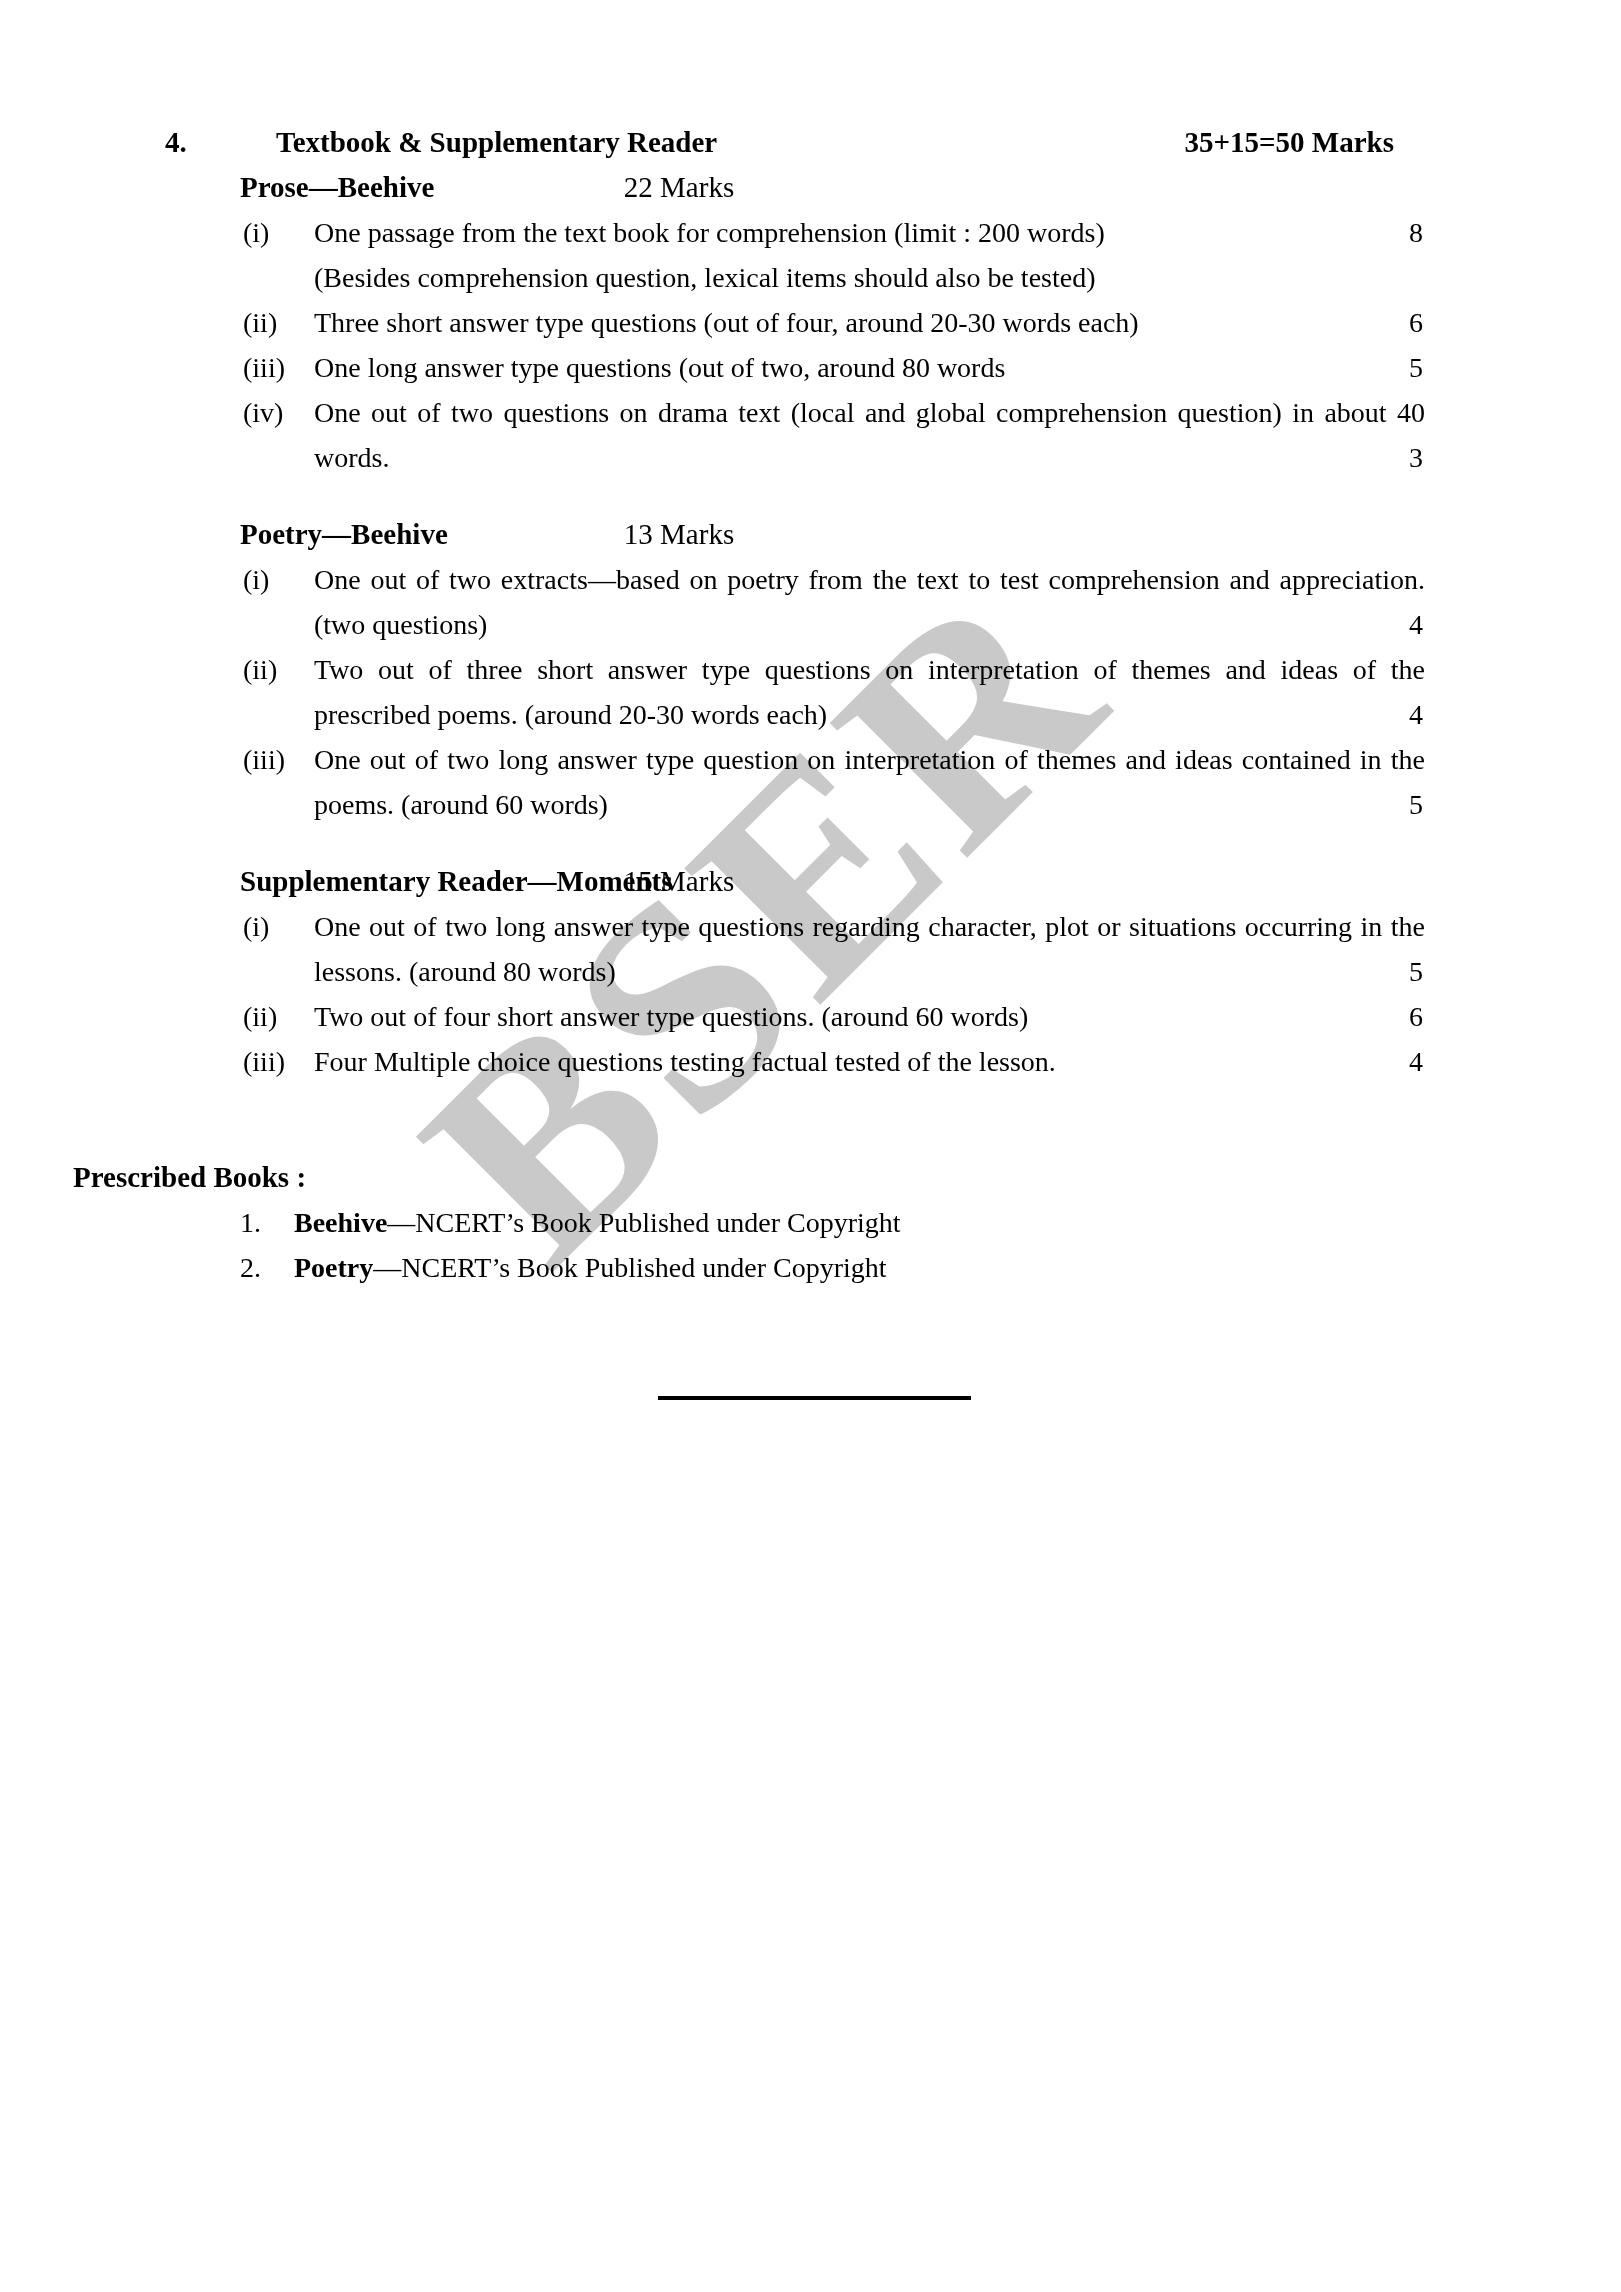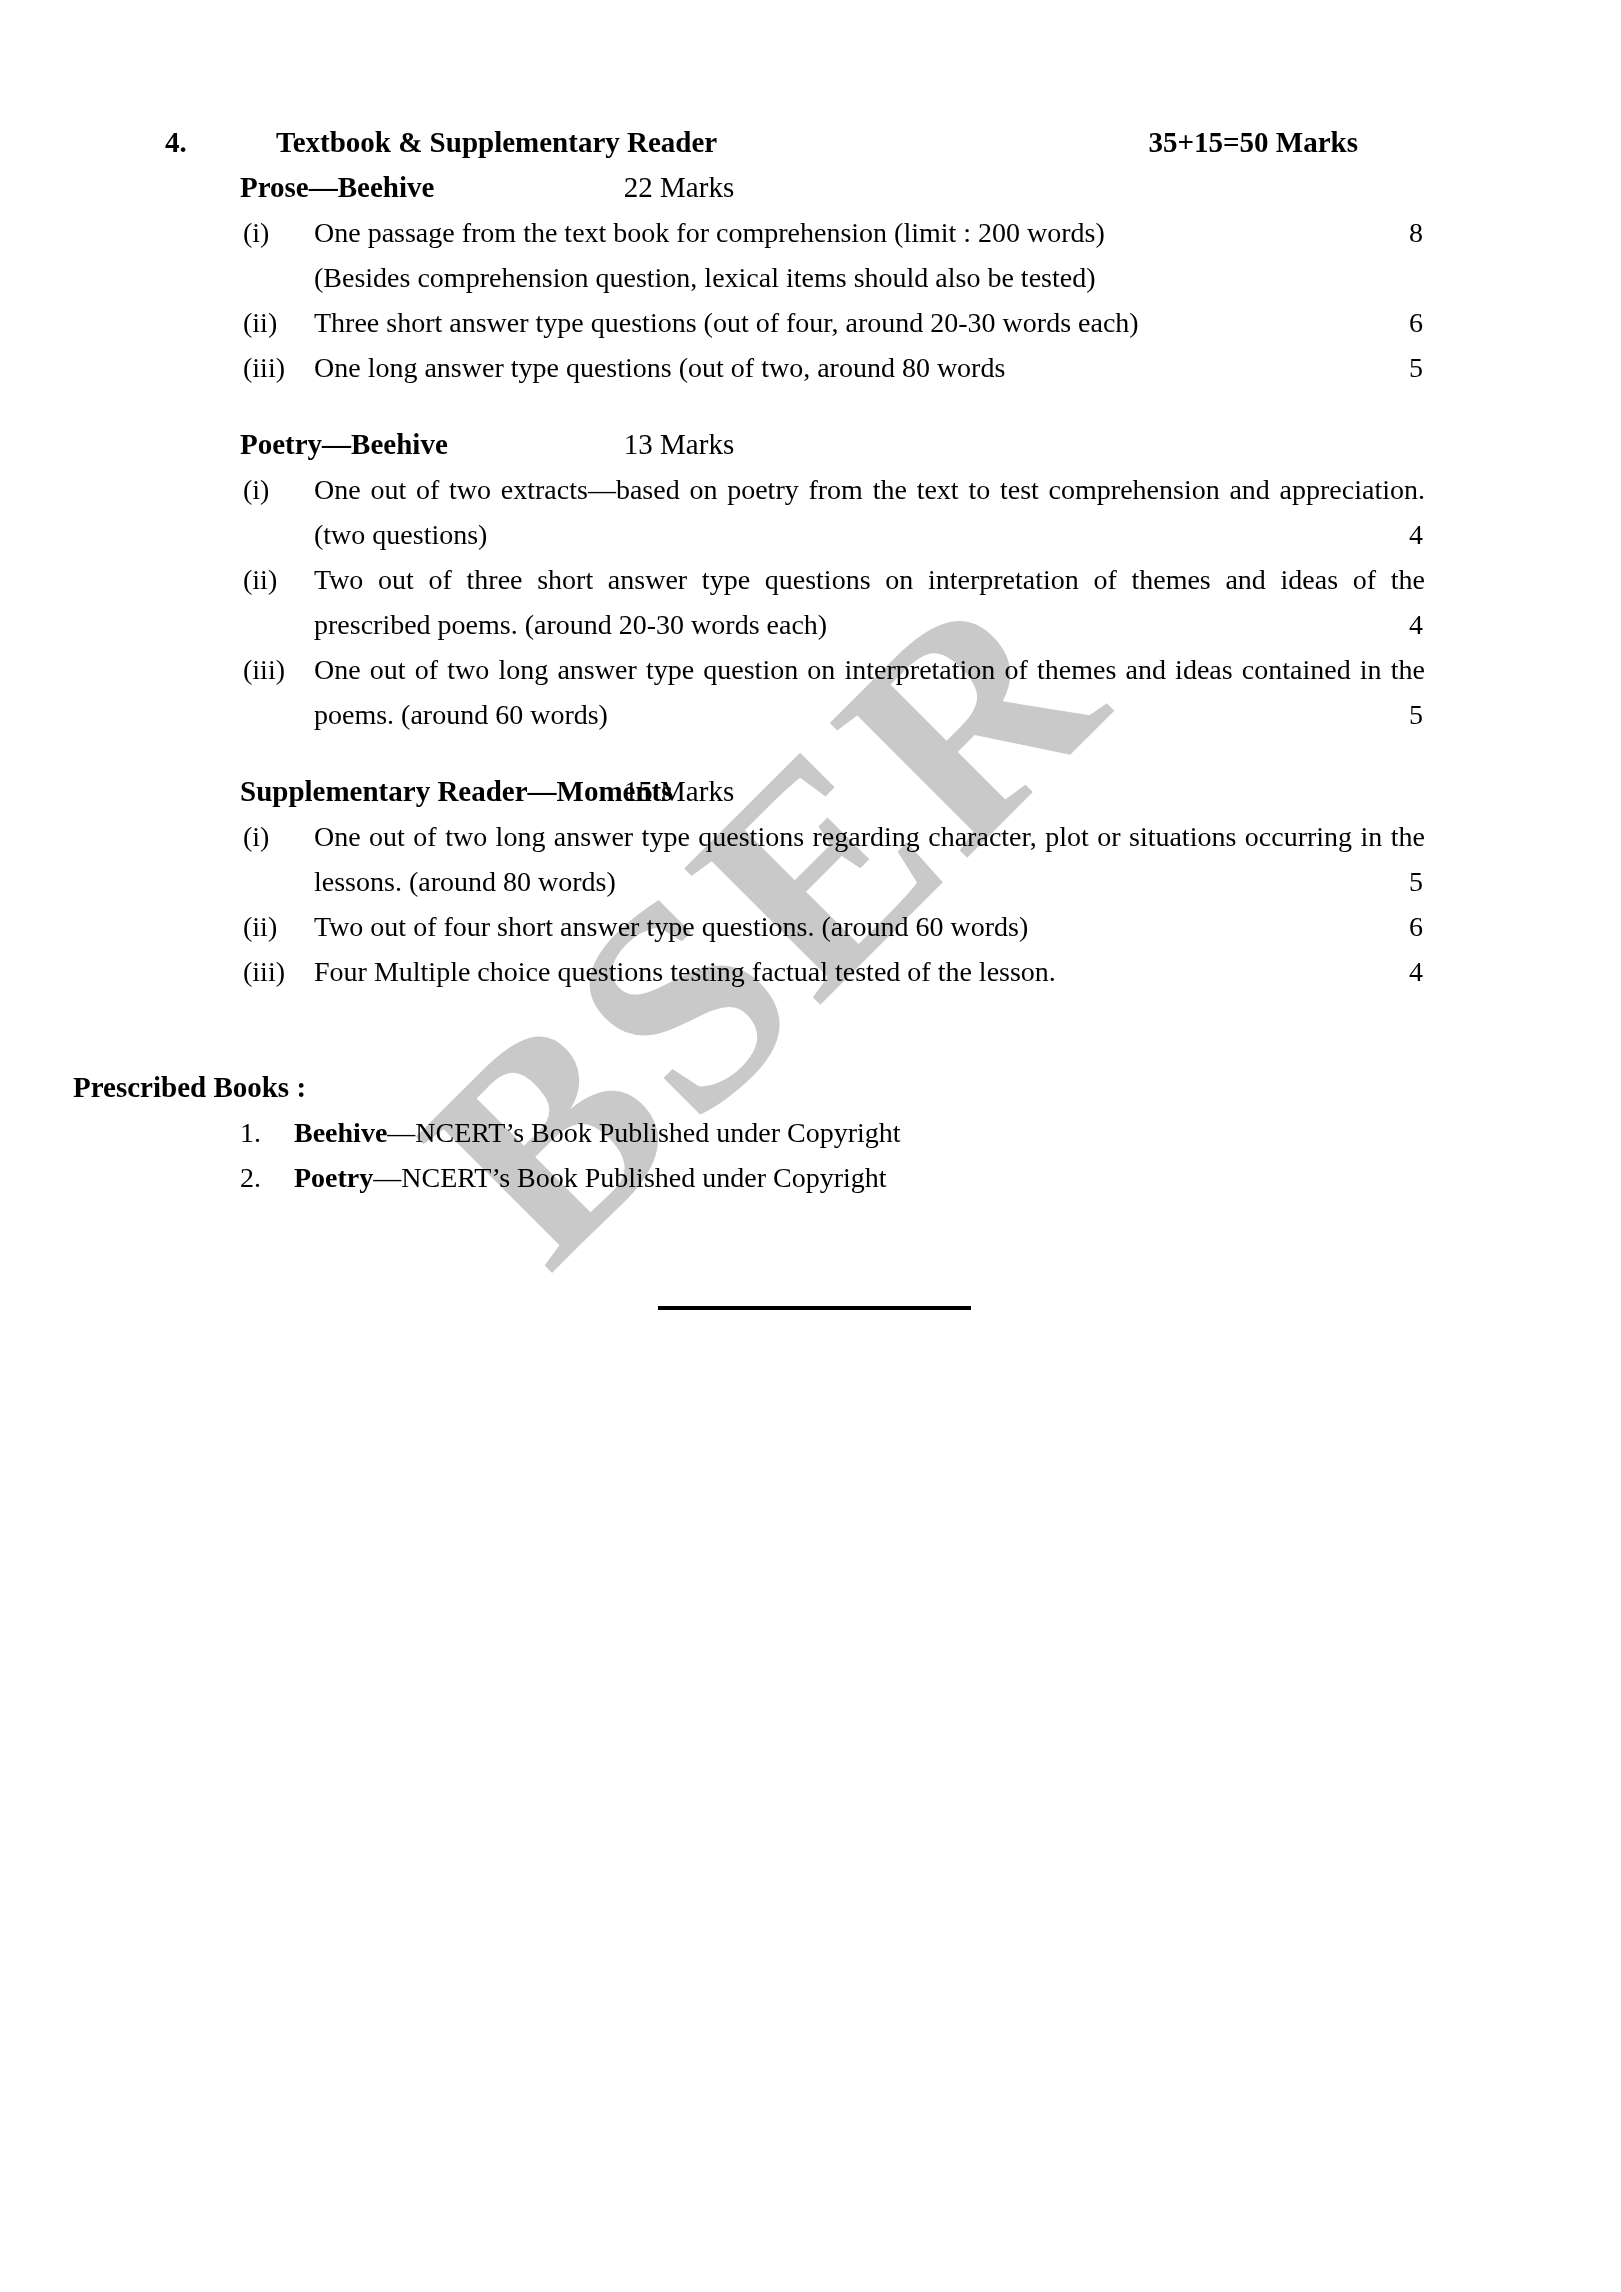--- a/index.html
+++ b/index.html
@@ -78,6 +78,7 @@
     font-weight: bold;
     font-size: 29px;
     line-height: 45px;
+    padding-left: 36px;
   }
 
   

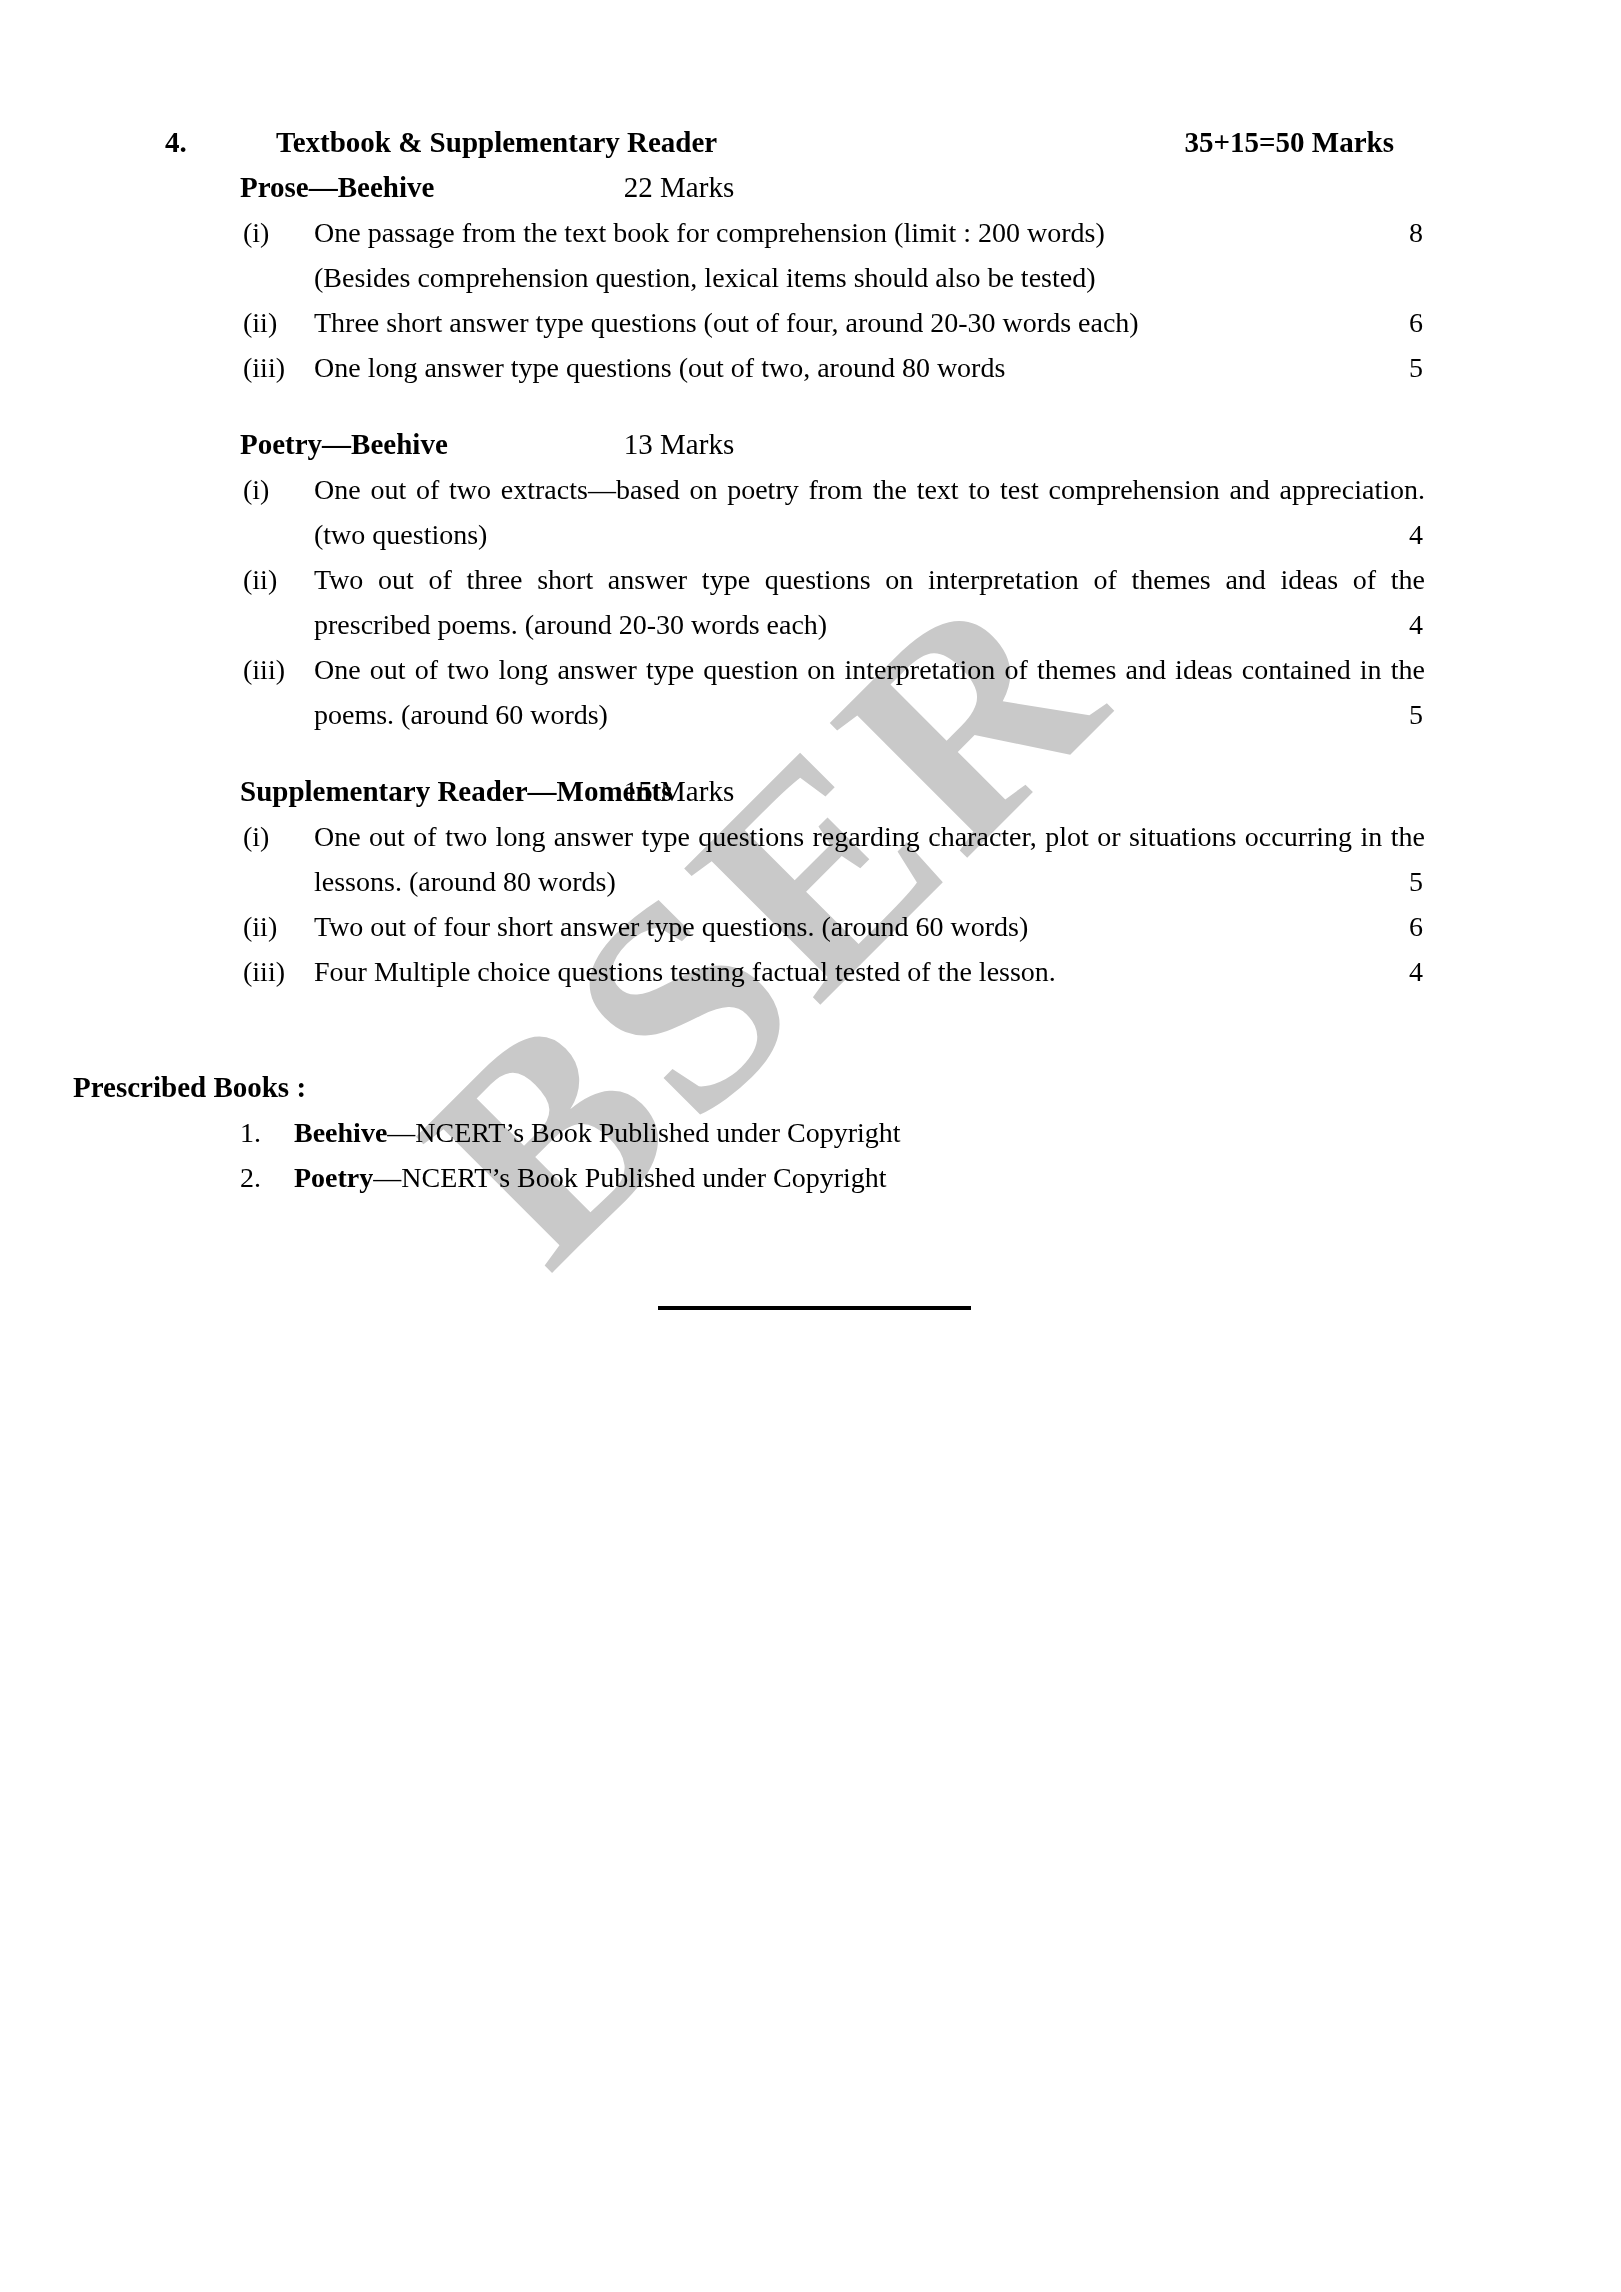--- a/index.html
+++ b/index.html
@@ -235,6 +235,11 @@
       <span class="mark">5</span>
     </div>
 
+    <div class="item">
+      <span class="rn">(iv)</span>
+      <span class="body justify">One out of two questions on drama text (local and global comprehension question) in about 40 words.</span>
+      <span class="mark last-line">3</span>
+    </div>
 
     <div class="sec-head gap">
       <span class="title">Poetry—Beehive</span>

